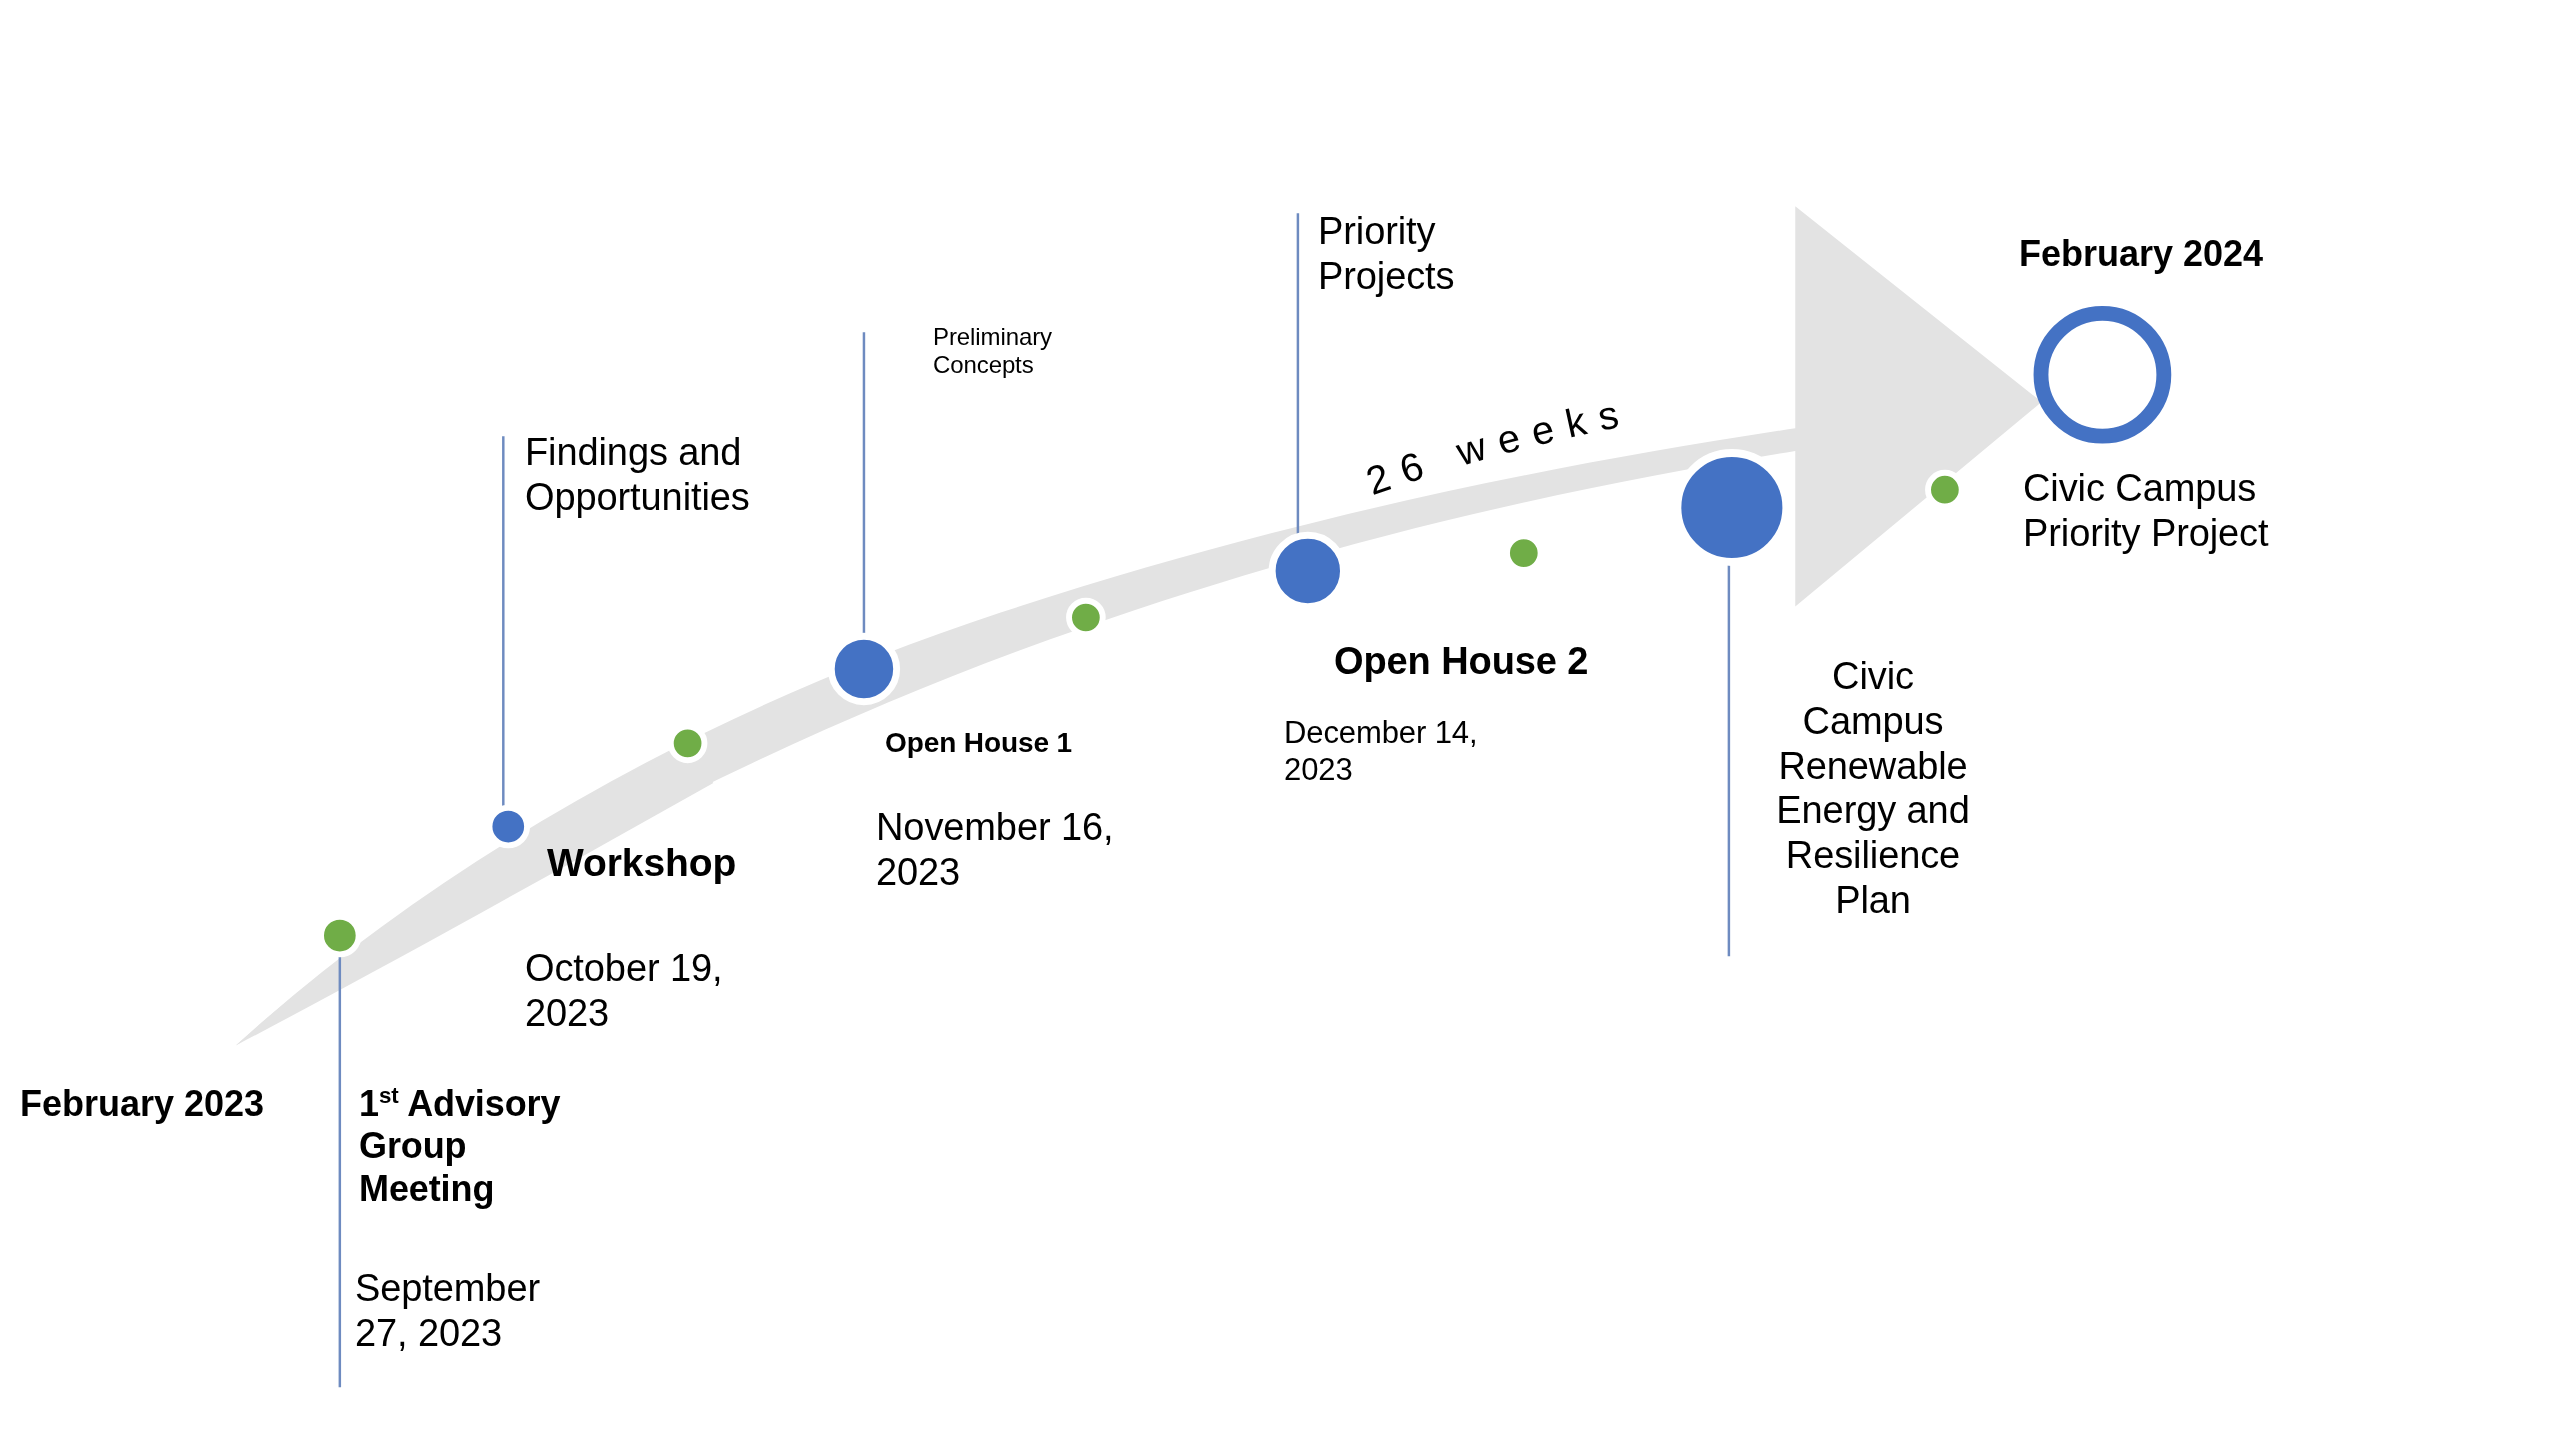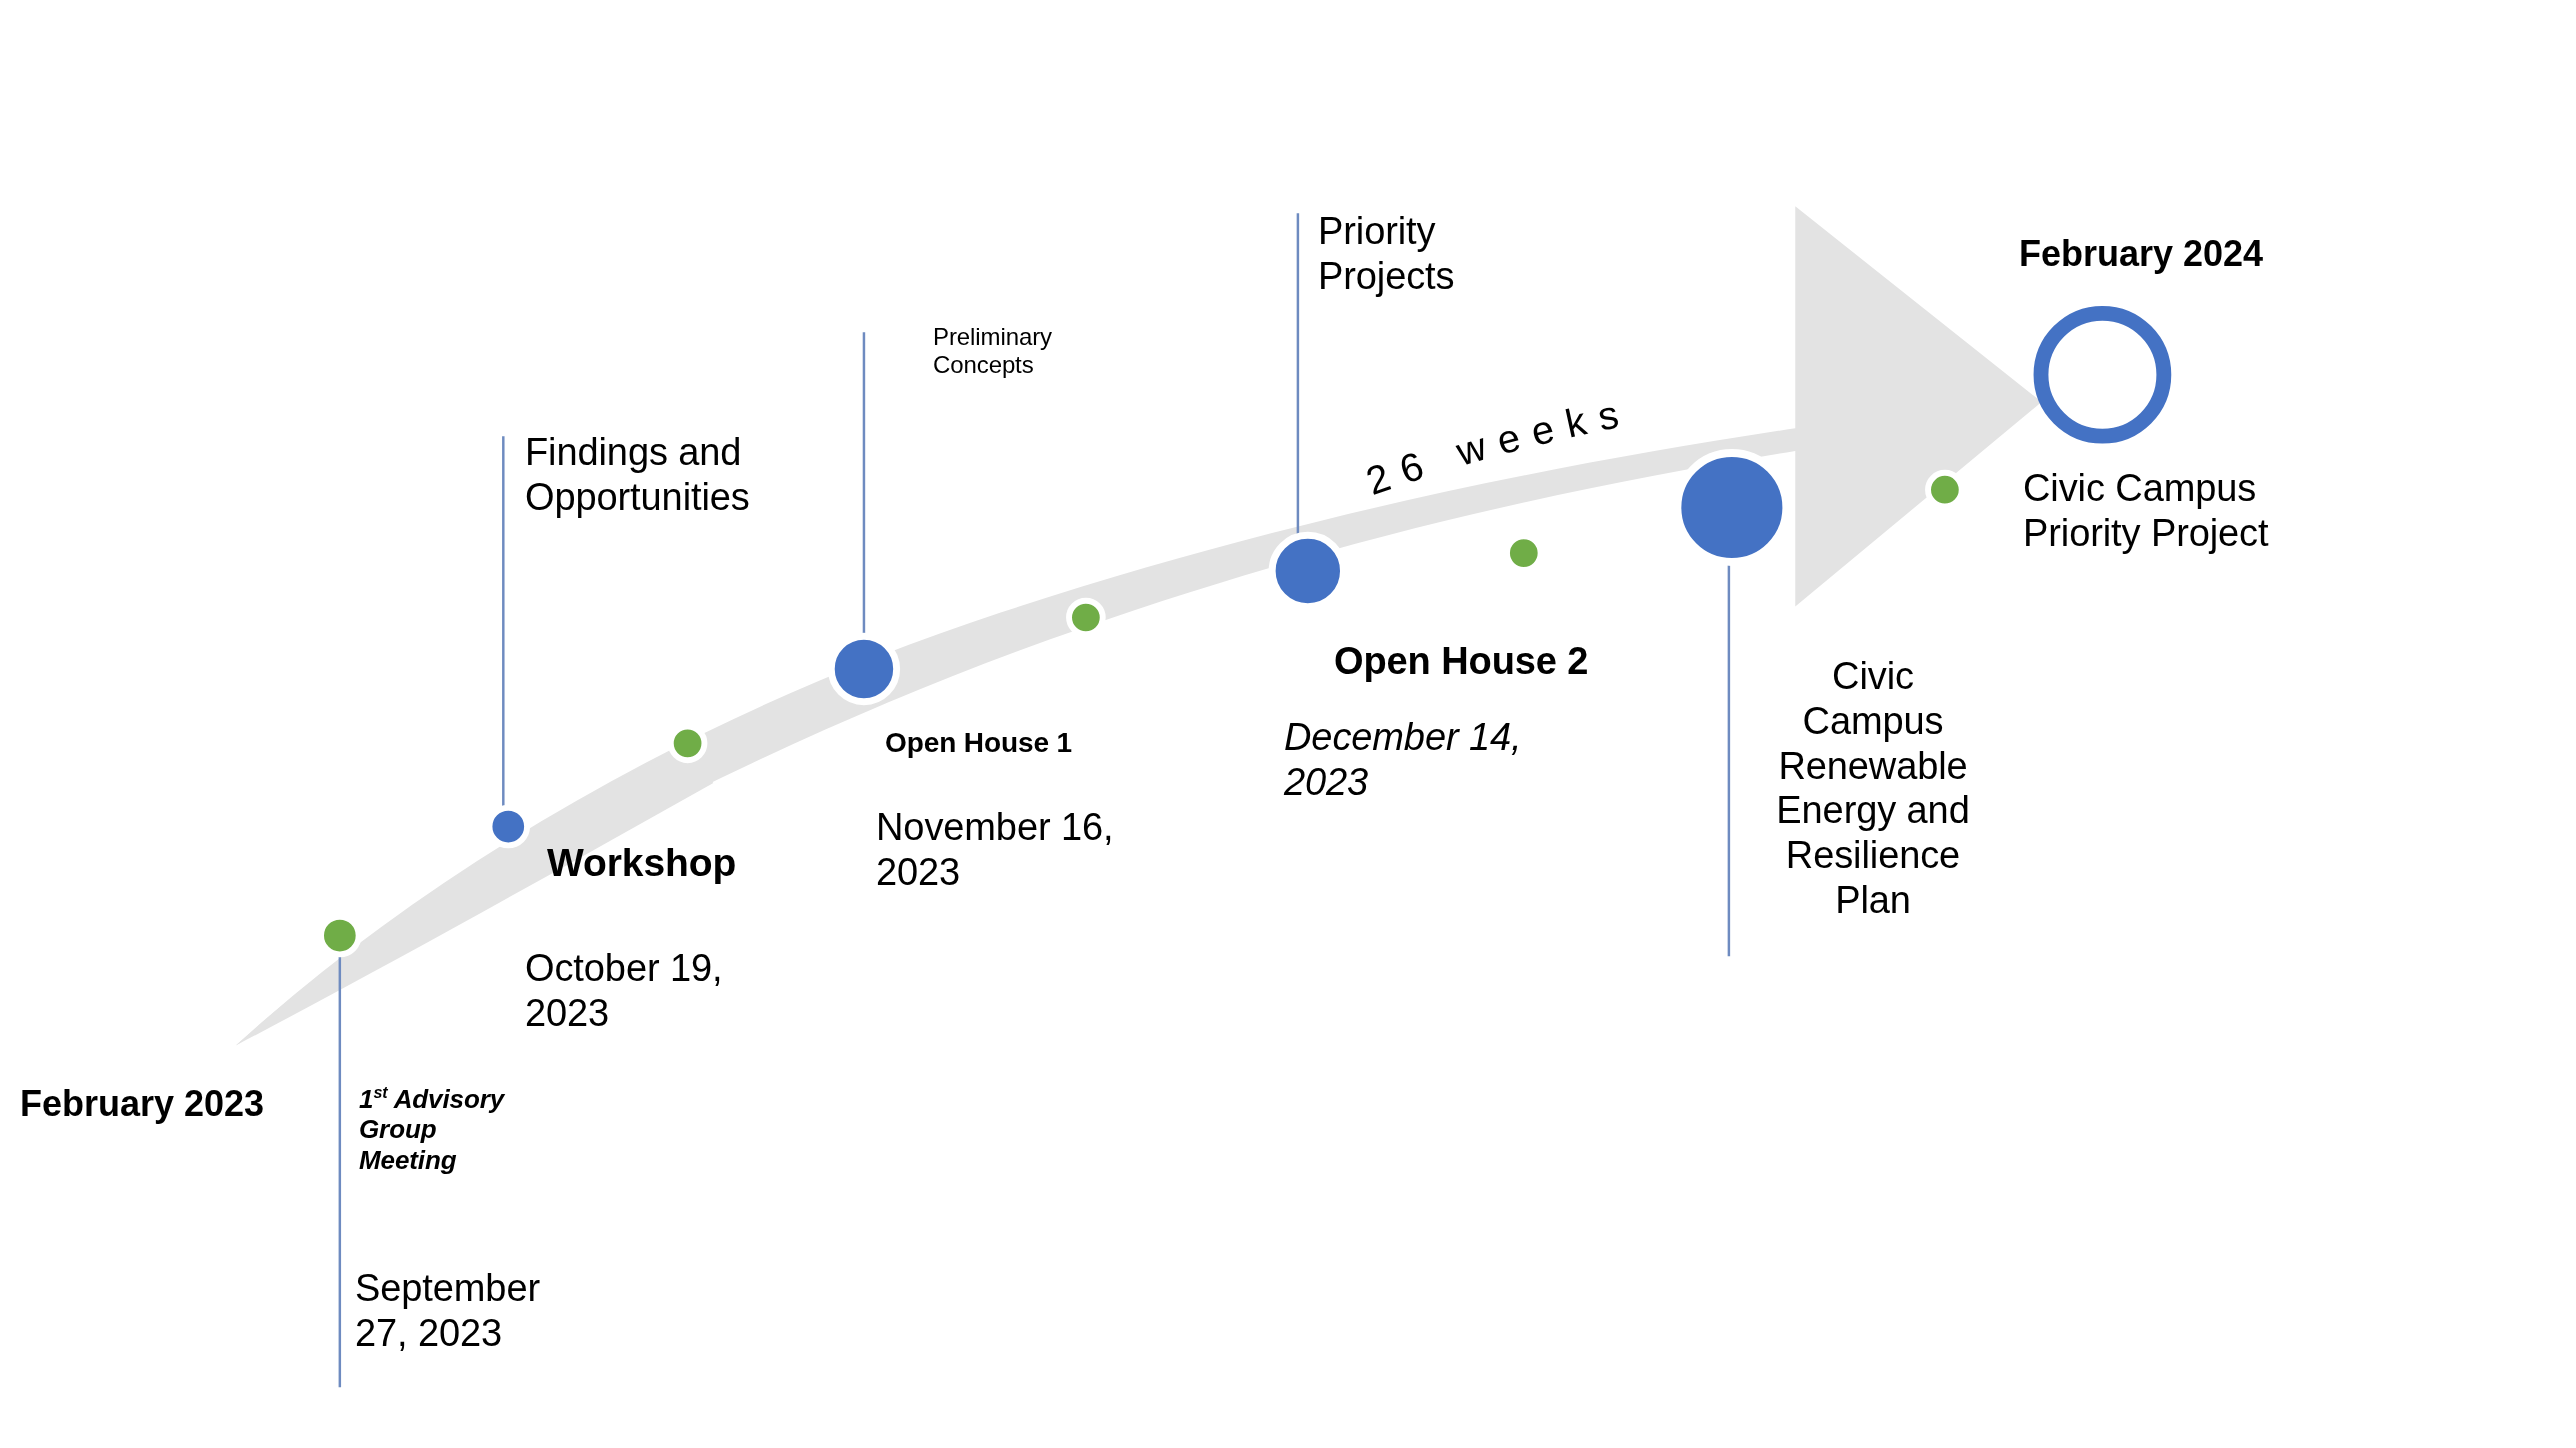--- a/index.html
+++ b/index.html
@@ -135,7 +135,7 @@
 
   <div class="lbl lbl-bold" style="left:1293px; top:639px; font-size:38px;margin-left:41px;">Open House 2</div>
 
-  <div class="lbl lbl-reg" style="left:1284px; top:715px; font-size:38px; width:327px;font-style:italic;">December 14,
+  <div class="lbl lbl-reg" style="left:1284px; top:715px; font-size:31px; width:327px;">December 14,
 2023</div>
 
   <div class="lbl lbl-reg" style="left:1744px; top:654px; font-size:38px; width:258px;text-align:center;">Civic

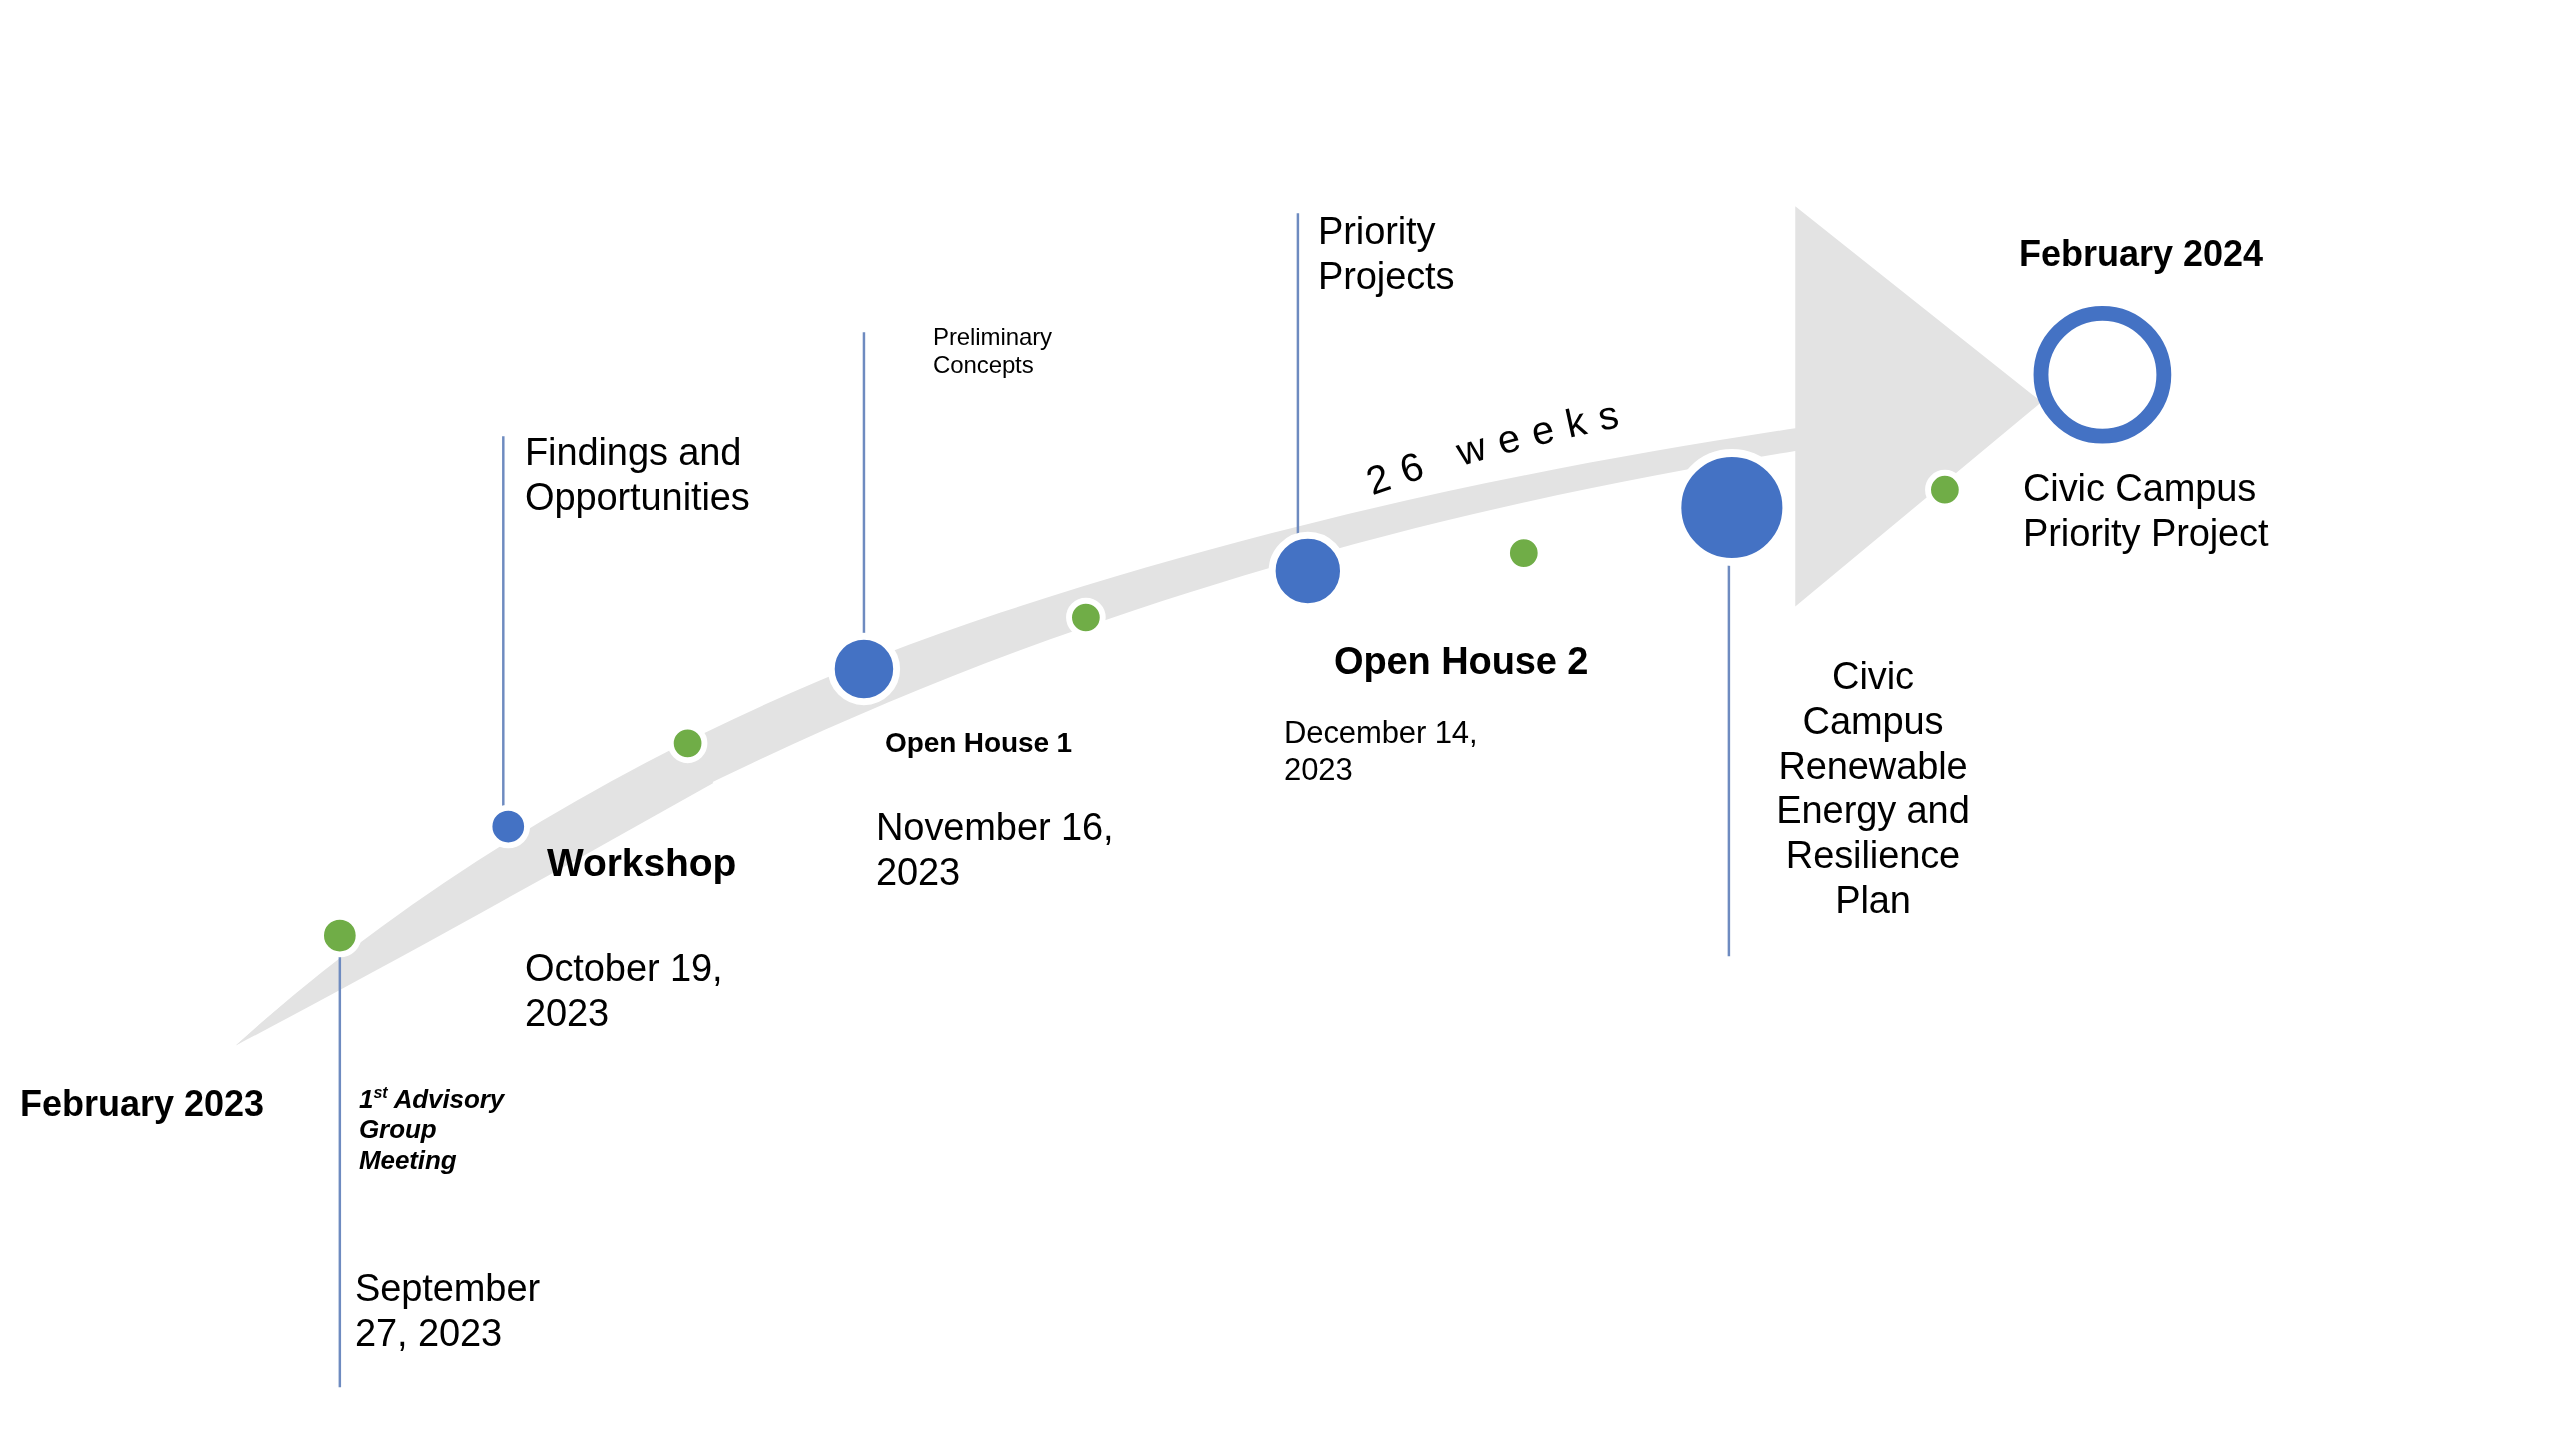--- a/index.html
+++ b/index.html
@@ -121,7 +121,7 @@
   <div class="lbl lbl-reg" style="left:525px; top:918px; font-size:38px; width:297px;margin-top:28px;">October 19,
 2023</div>
 
-  <div class="lbl lbl-bold" style="left:359px; top:1083px; font-size:26px; width:287px;font-style:italic;"><span>1</span><span class="sup">st</span><span> Advisory
+  <div class="lbl lbl-bold" style="left:359px; top:1083px; font-size:36px; width:287px;"><span>1</span><span class="sup">st</span><span> Advisory
 Group
 Meeting</span></div>
 

